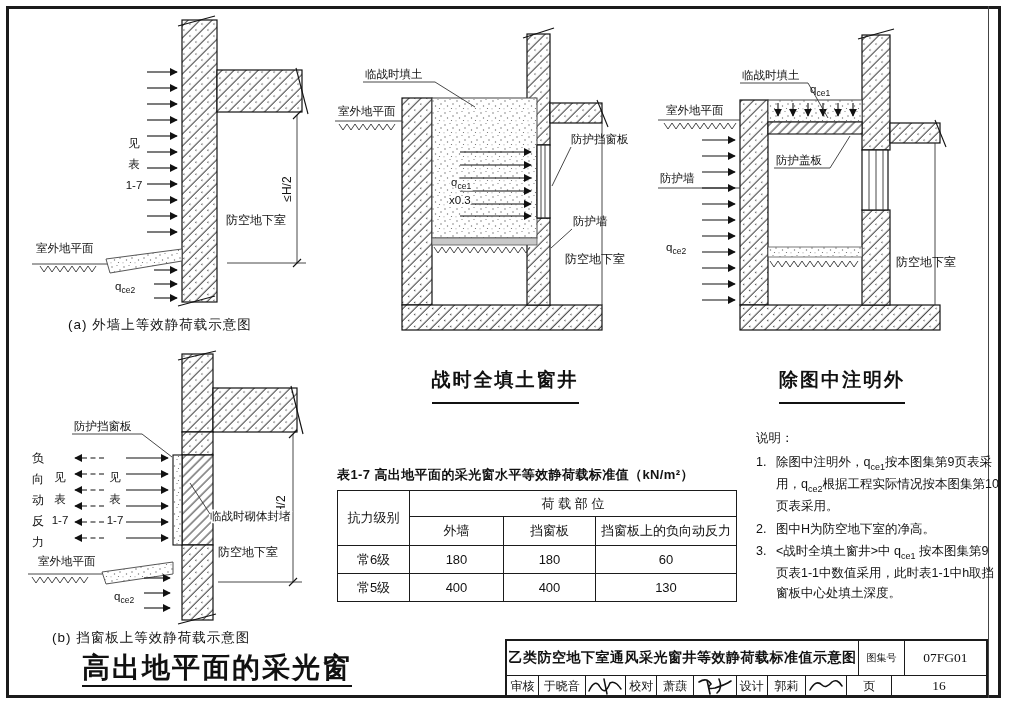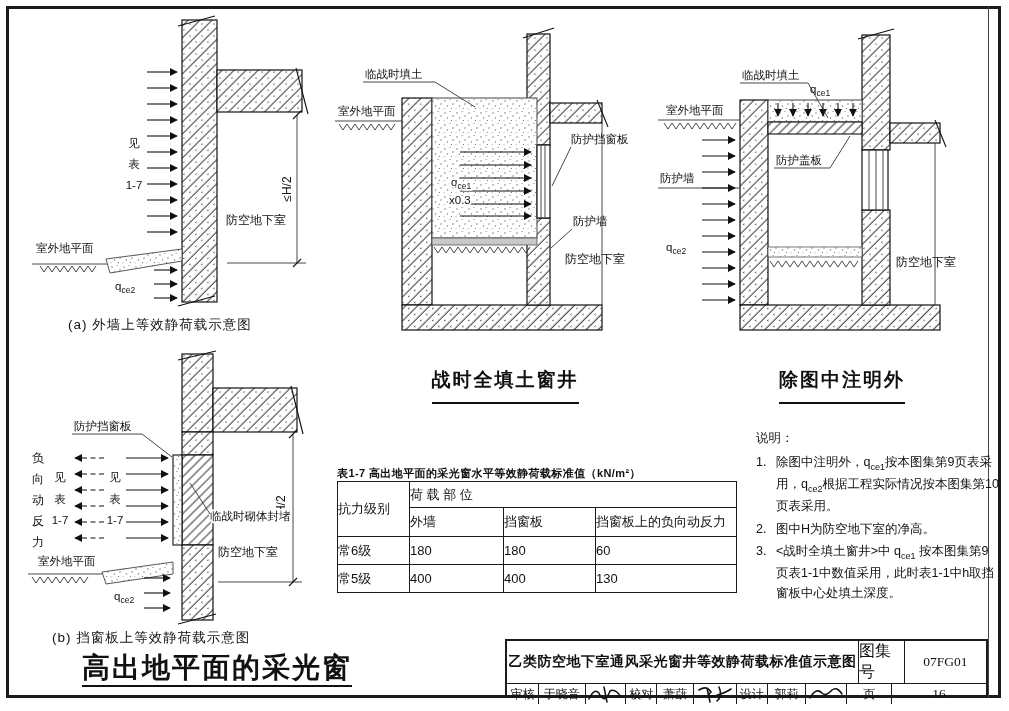--- a/index.html
+++ b/index.html
@@ -20,7 +20,7 @@
   .cap-title{position:absolute;text-align:right;font-size:28px;font-weight:bold;letter-spacing:2px;}
   .cap-title span{border-bottom:2.5px solid #111;padding-bottom:2px;}
   .tbl-wrap{position:absolute;left:337px;top:466px;width:402px;}
-  .tbl-title{font-size:11px;font-weight:bold;letter-spacing:0.4px;}
+  .tbl-title{font-size:13px;font-weight:bold;margin-bottom:6px;letter-spacing:0.4px;}
   table.t17{border-collapse:collapse;width:400px;table-layout:fixed;}
   table.t17 th,table.t17 td{border:1.6px solid #1b1b1b;font-weight:normal;
       text-align:left;font-size:13px;padding:0;}

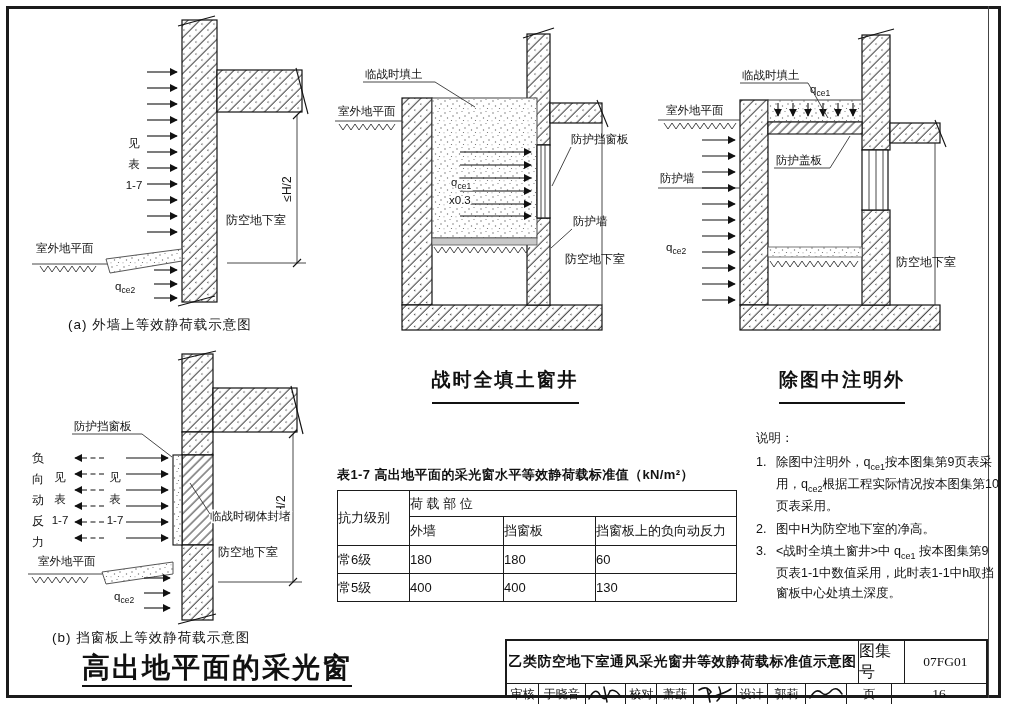--- a/index.html
+++ b/index.html
@@ -23,7 +23,7 @@
   .tbl-title{font-size:13px;font-weight:bold;margin-bottom:6px;letter-spacing:0.4px;}
   table.t17{border-collapse:collapse;width:400px;table-layout:fixed;}
   table.t17 th,table.t17 td{border:1.6px solid #1b1b1b;font-weight:normal;
-      text-align:left;font-size:13px;padding:0;}
+      text-align:center;font-size:13px;padding:0;}
   .notes{position:absolute;left:756px;top:428px;width:243px;font-size:12.5px;line-height:1.62;}
   .notes .hd{margin-bottom:4px;}
   .note-item{display:flex;margin-bottom:2px;}

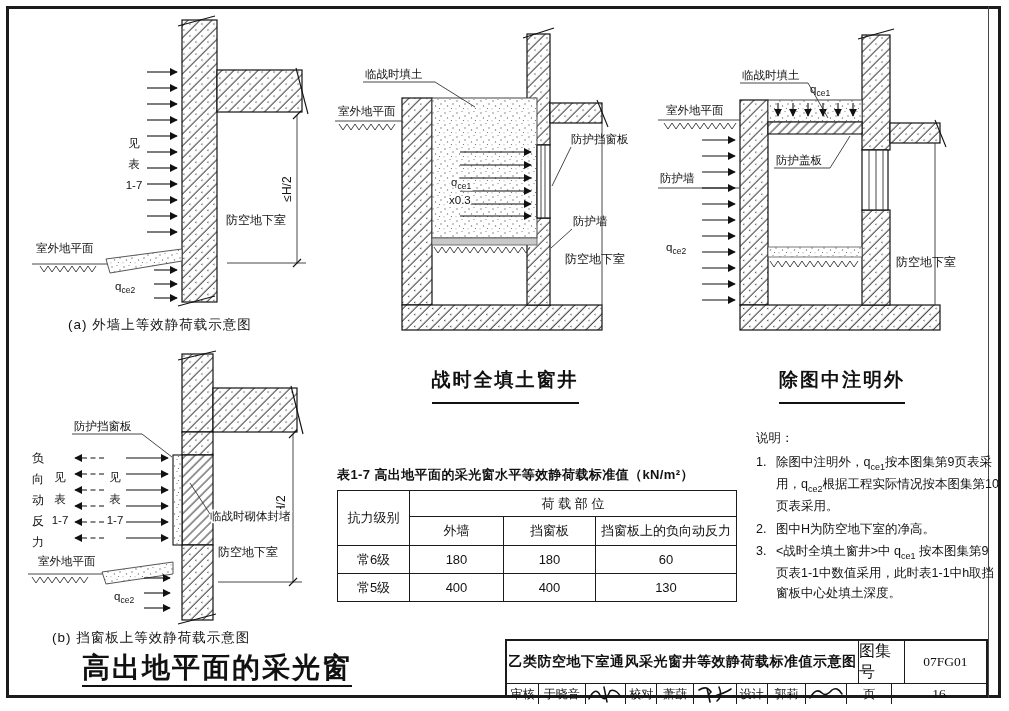--- a/index.html
+++ b/index.html
@@ -36,7 +36,7 @@
   .tb-r2{flex:1;display:flex;}
   .tb-cell{display:flex;align-items:center;justify-content:center;box-sizing:border-box;}
   .tb-r1 .t-title{flex:1;font-size:14px;font-weight:bold;letter-spacing:0.5px;}
-  .tb-r1 .t-lbl{width:46px;border-left:1.6px solid #1b1b1b;font-size:16px;}
+  .tb-r1 .t-lbl{width:46px;border-left:1.6px solid #1b1b1b;font-size:10px;}
   .tb-r1 .t-val{width:82px;border-left:1.6px solid #1b1b1b;
       font-family:"Liberation Serif", serif;font-size:13.5px;}
   .tb-r2 .c{font-size:12px;border-left:1.6px solid #1b1b1b;}

